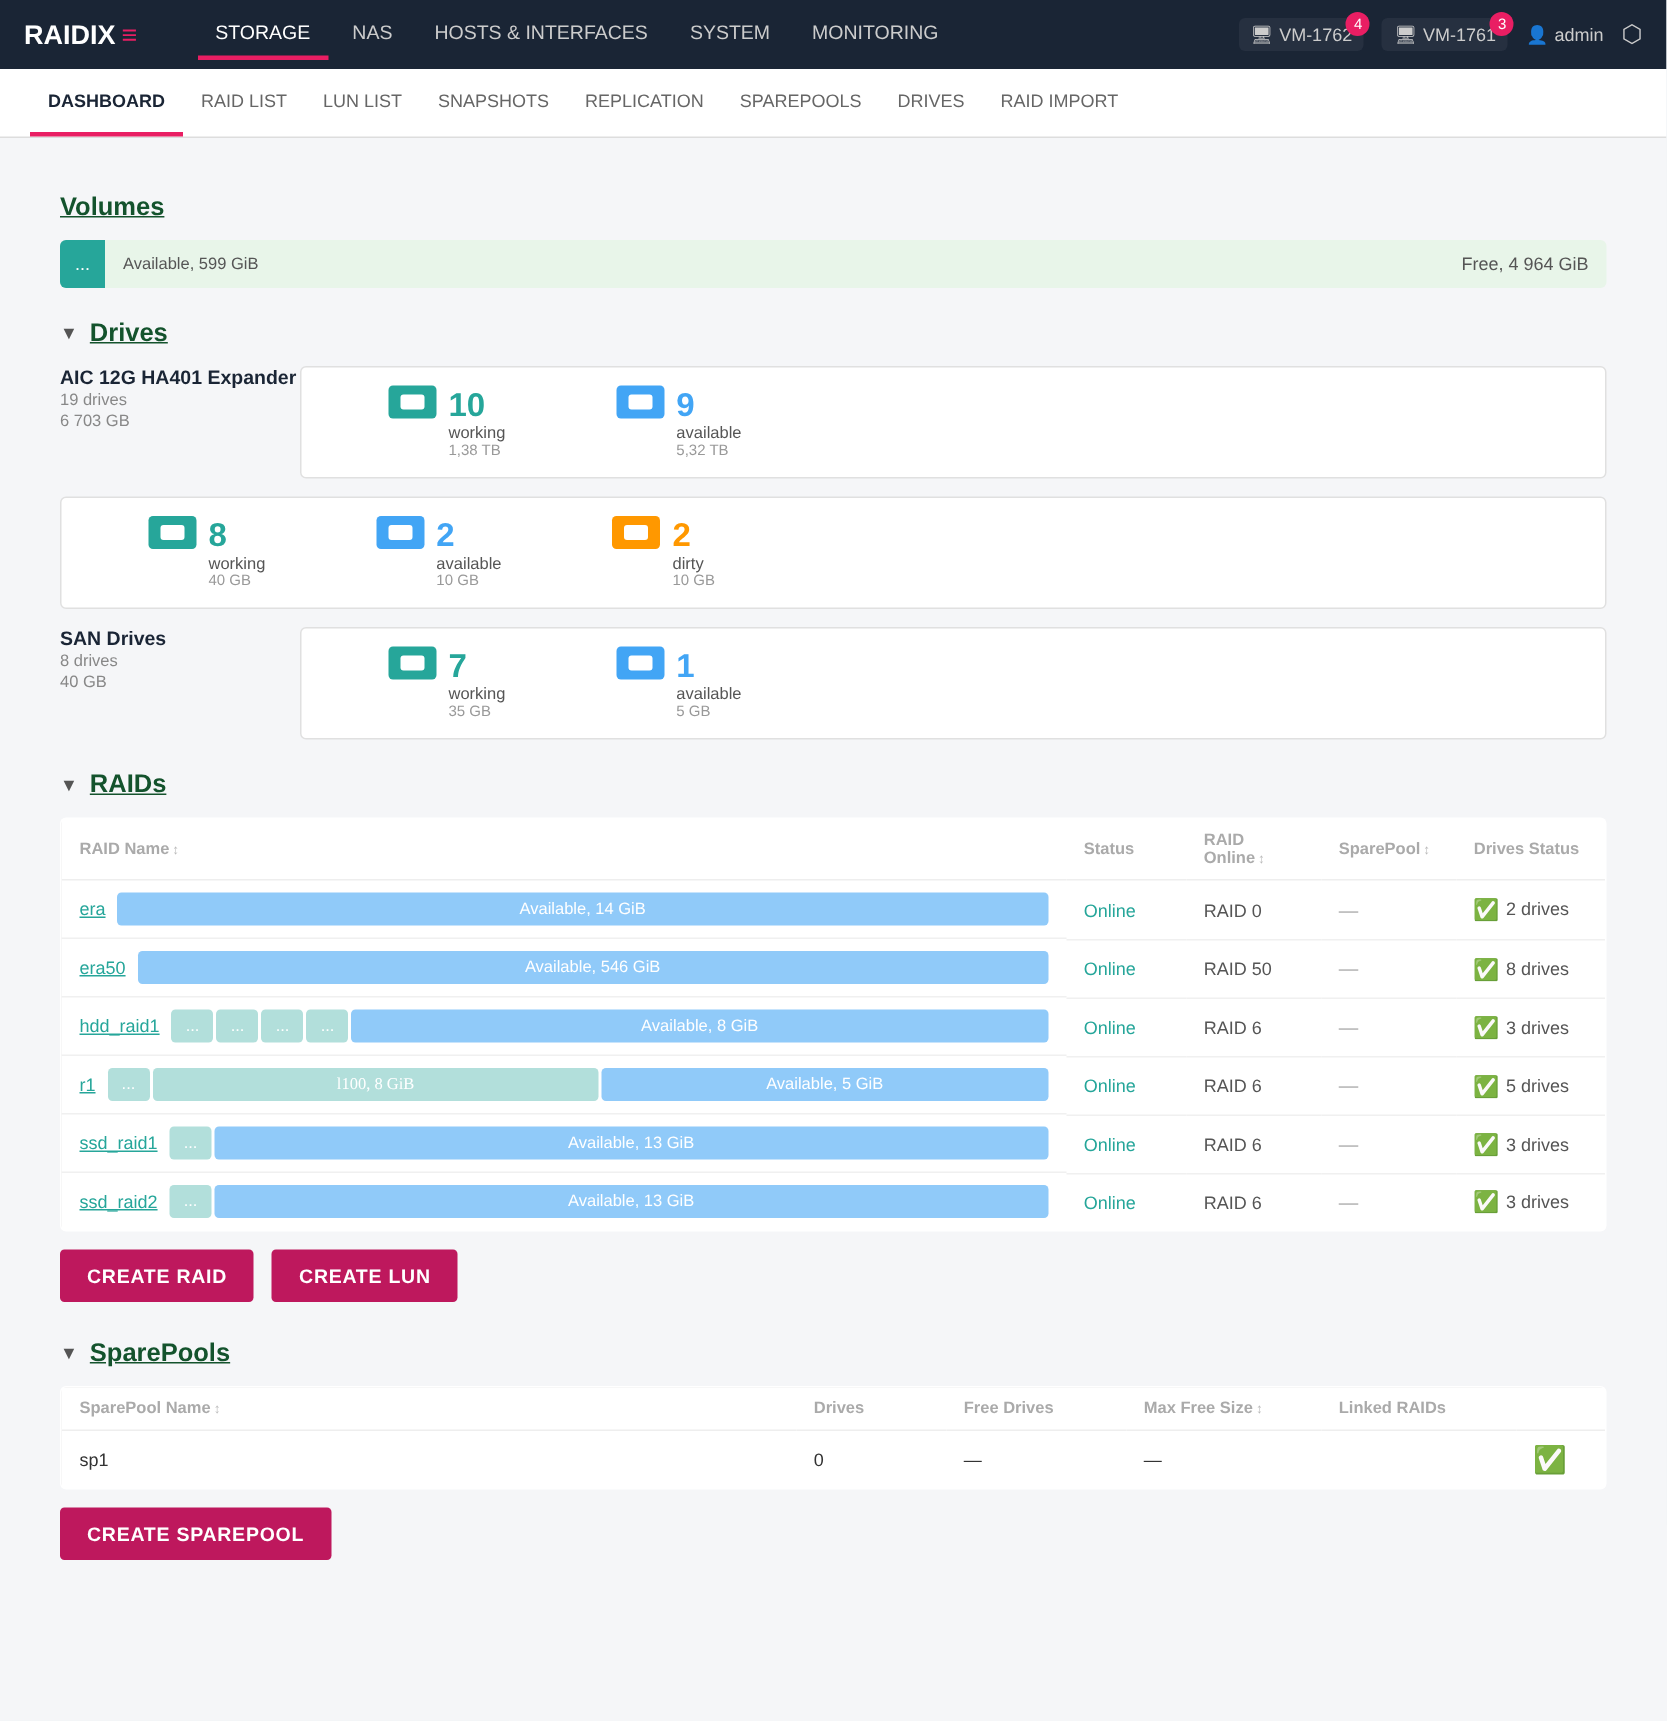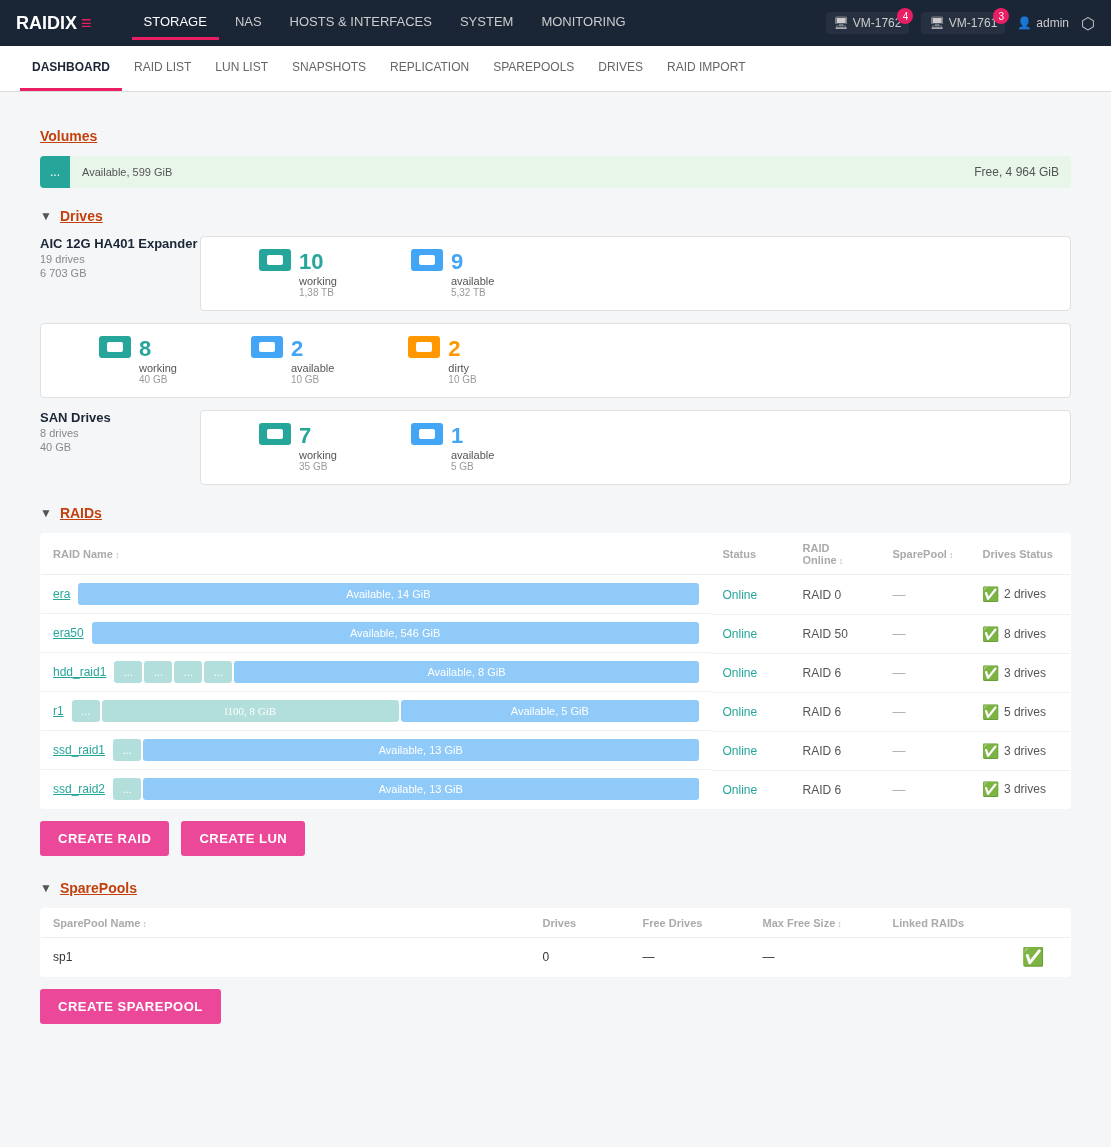--- a/index.html
+++ b/index.html
@@ -29,7 +29,7 @@
 
     
     .section-header { display: flex; align-items: center; gap: 8px; margin-bottom: 12px; margin-top: 16px; }
-    .section-header h2 { font-size: 14px; font-weight: 700; text-decoration: underline; color: #c2410c; }
+    .section-header h2 { font-size: 17px; font-weight: 700; text-decoration: underline; color: #14532d; }
     .chevron { cursor: pointer; font-size: 12px; color: #555; }
 
     

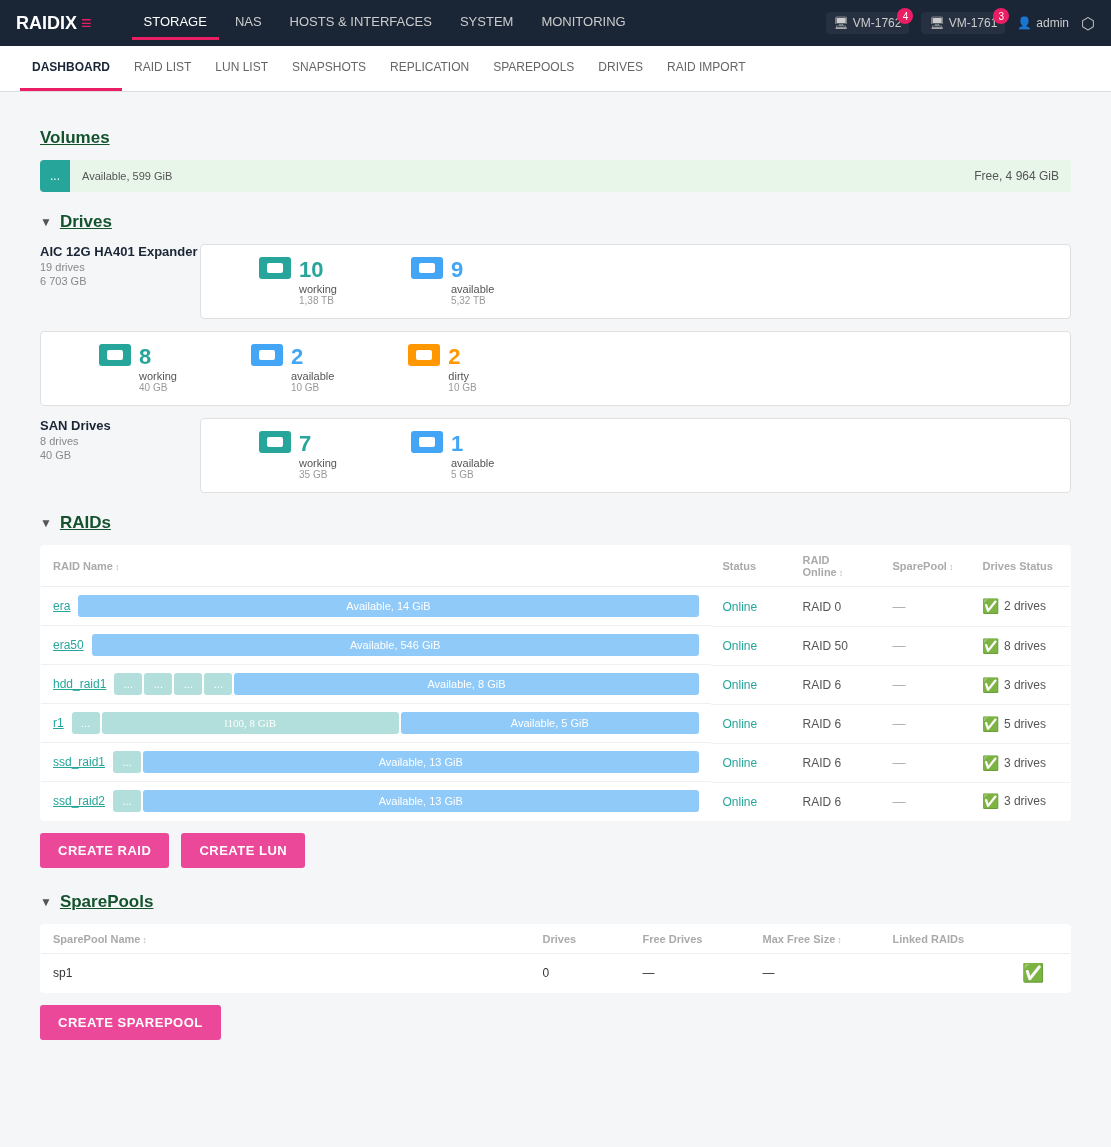--- a/index.html
+++ b/index.html
@@ -78,7 +78,7 @@
 
     
     .btn { padding: 10px 18px; border: none; border-radius: 3px; cursor: pointer; font-size: 13px; font-weight: 600; letter-spacing: 0.5px; }
-    .btn-dark { background: #ec4899; color: #fff; }
+    .btn-dark { background: #be185d; color: #fff; }
     .btn-row { display: flex; gap: 12px; margin-top: 12px; margin-bottom: 24px; }
 
     

